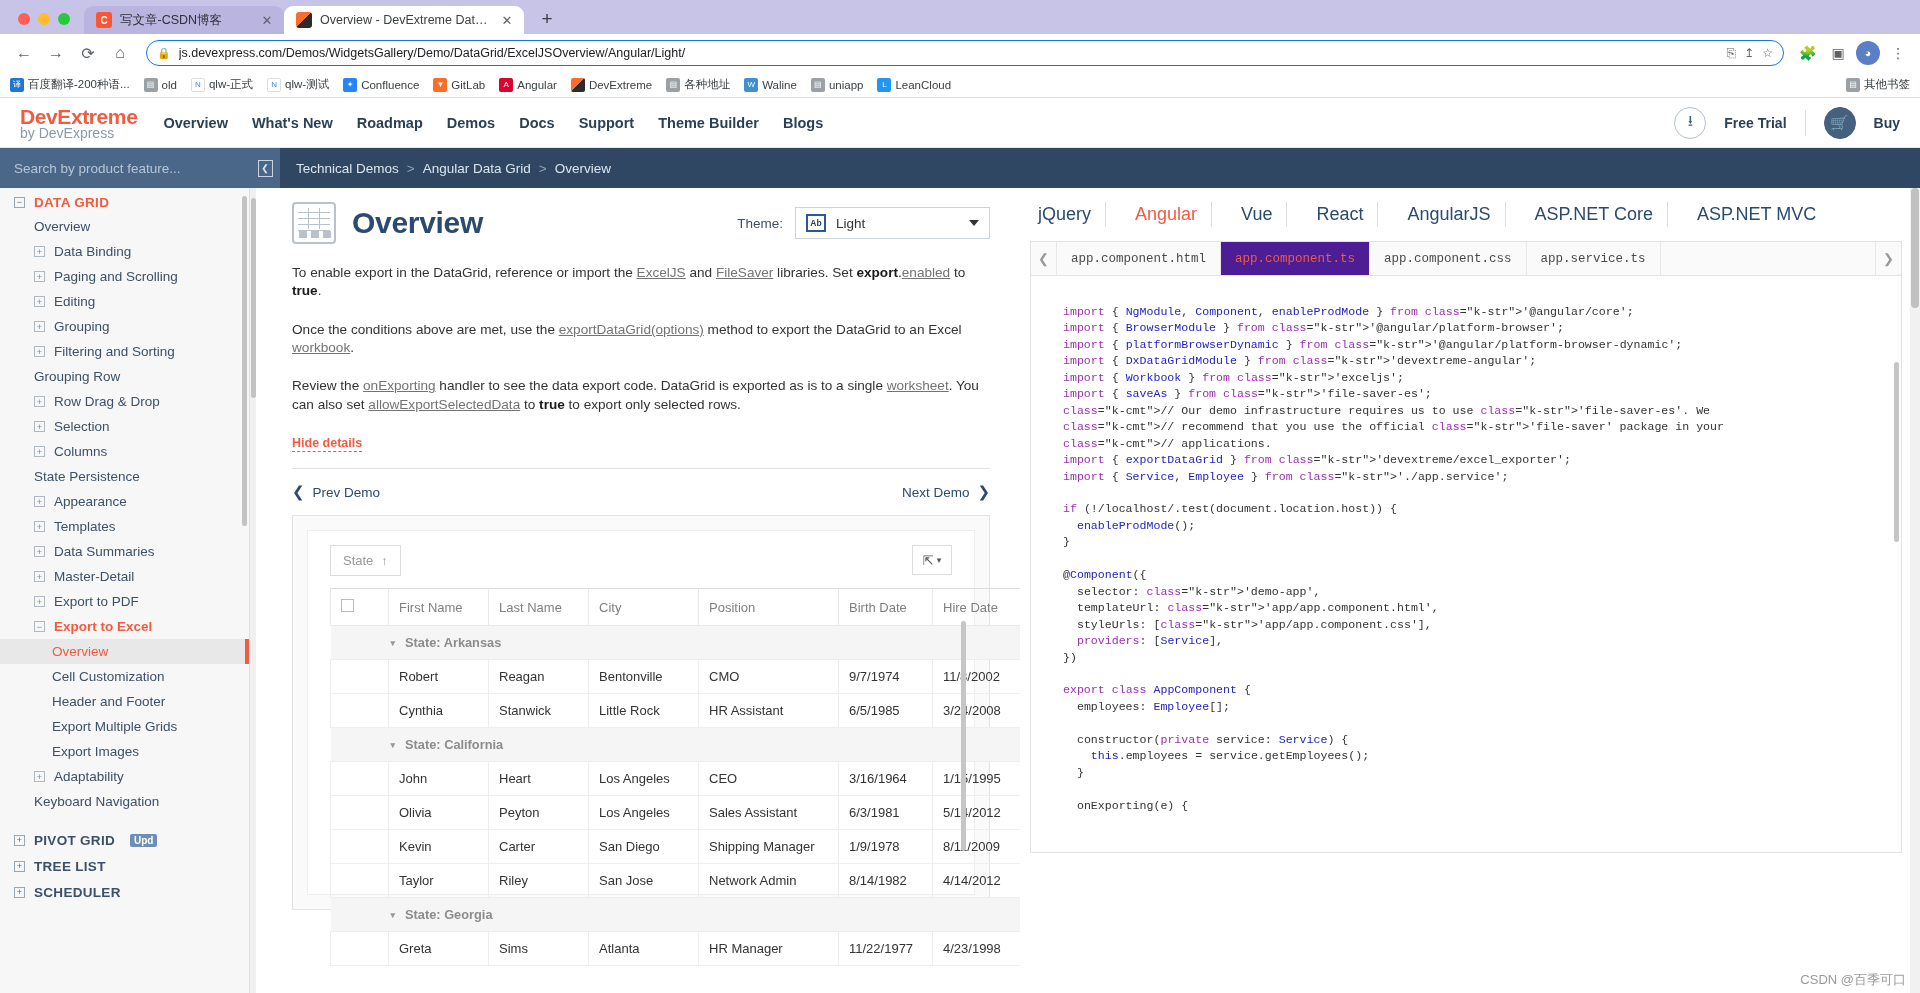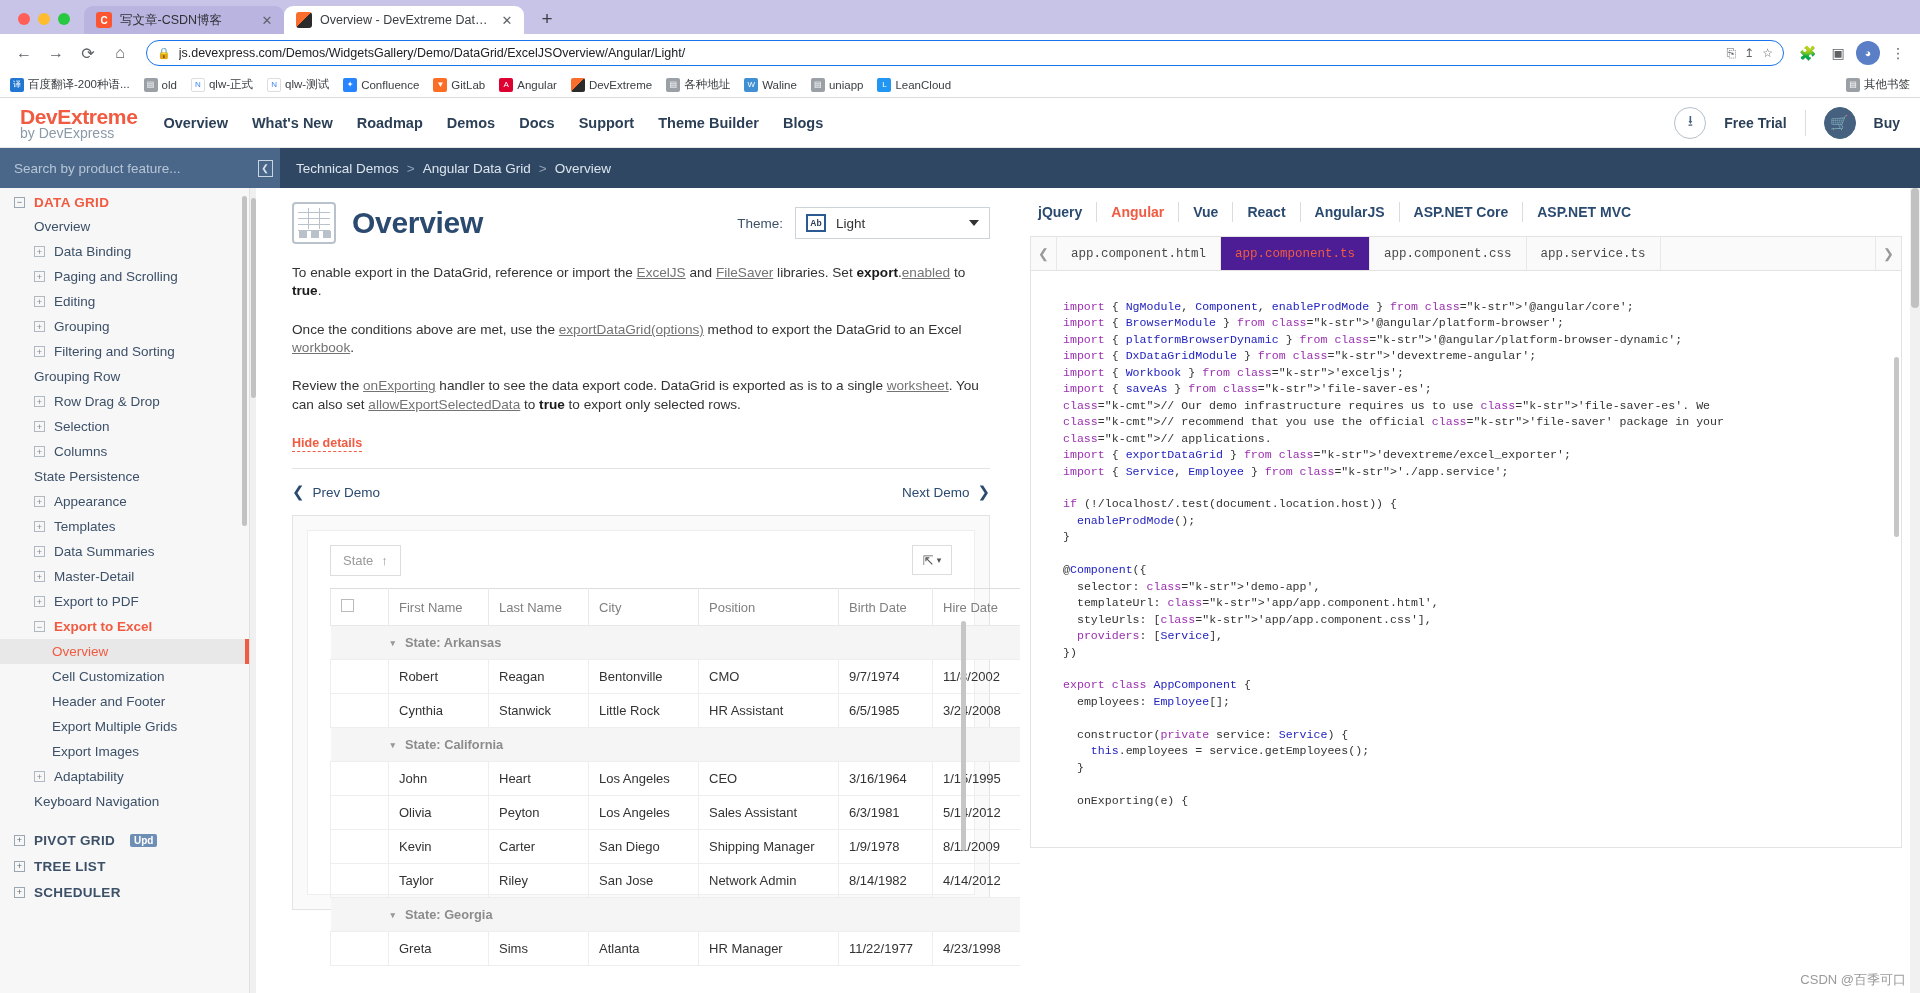--- a/index.html
+++ b/index.html
@@ -162,7 +162,7 @@
 
   
   .right-pane { flex:1; padding:14px 18px 0 10px; overflow:hidden; }
-  .fw-tabs { display:flex; gap:0; align-items:center; font-size:14px; font-weight:bold; padding-left:4px; }
+  .fw-tabs { display:flex; gap:15px; align-items:center; font-size:18px; font-weight:normal; padding-left:4px; }
   .fw-tabs .fw { color:#2b4a6f; padding:2px 14px; border-right:1px solid #dcdcdc; }
   .fw-tabs .fw:first-child { padding-left:4px; }
   .fw-tabs .fw:last-child { border-right:none; }

